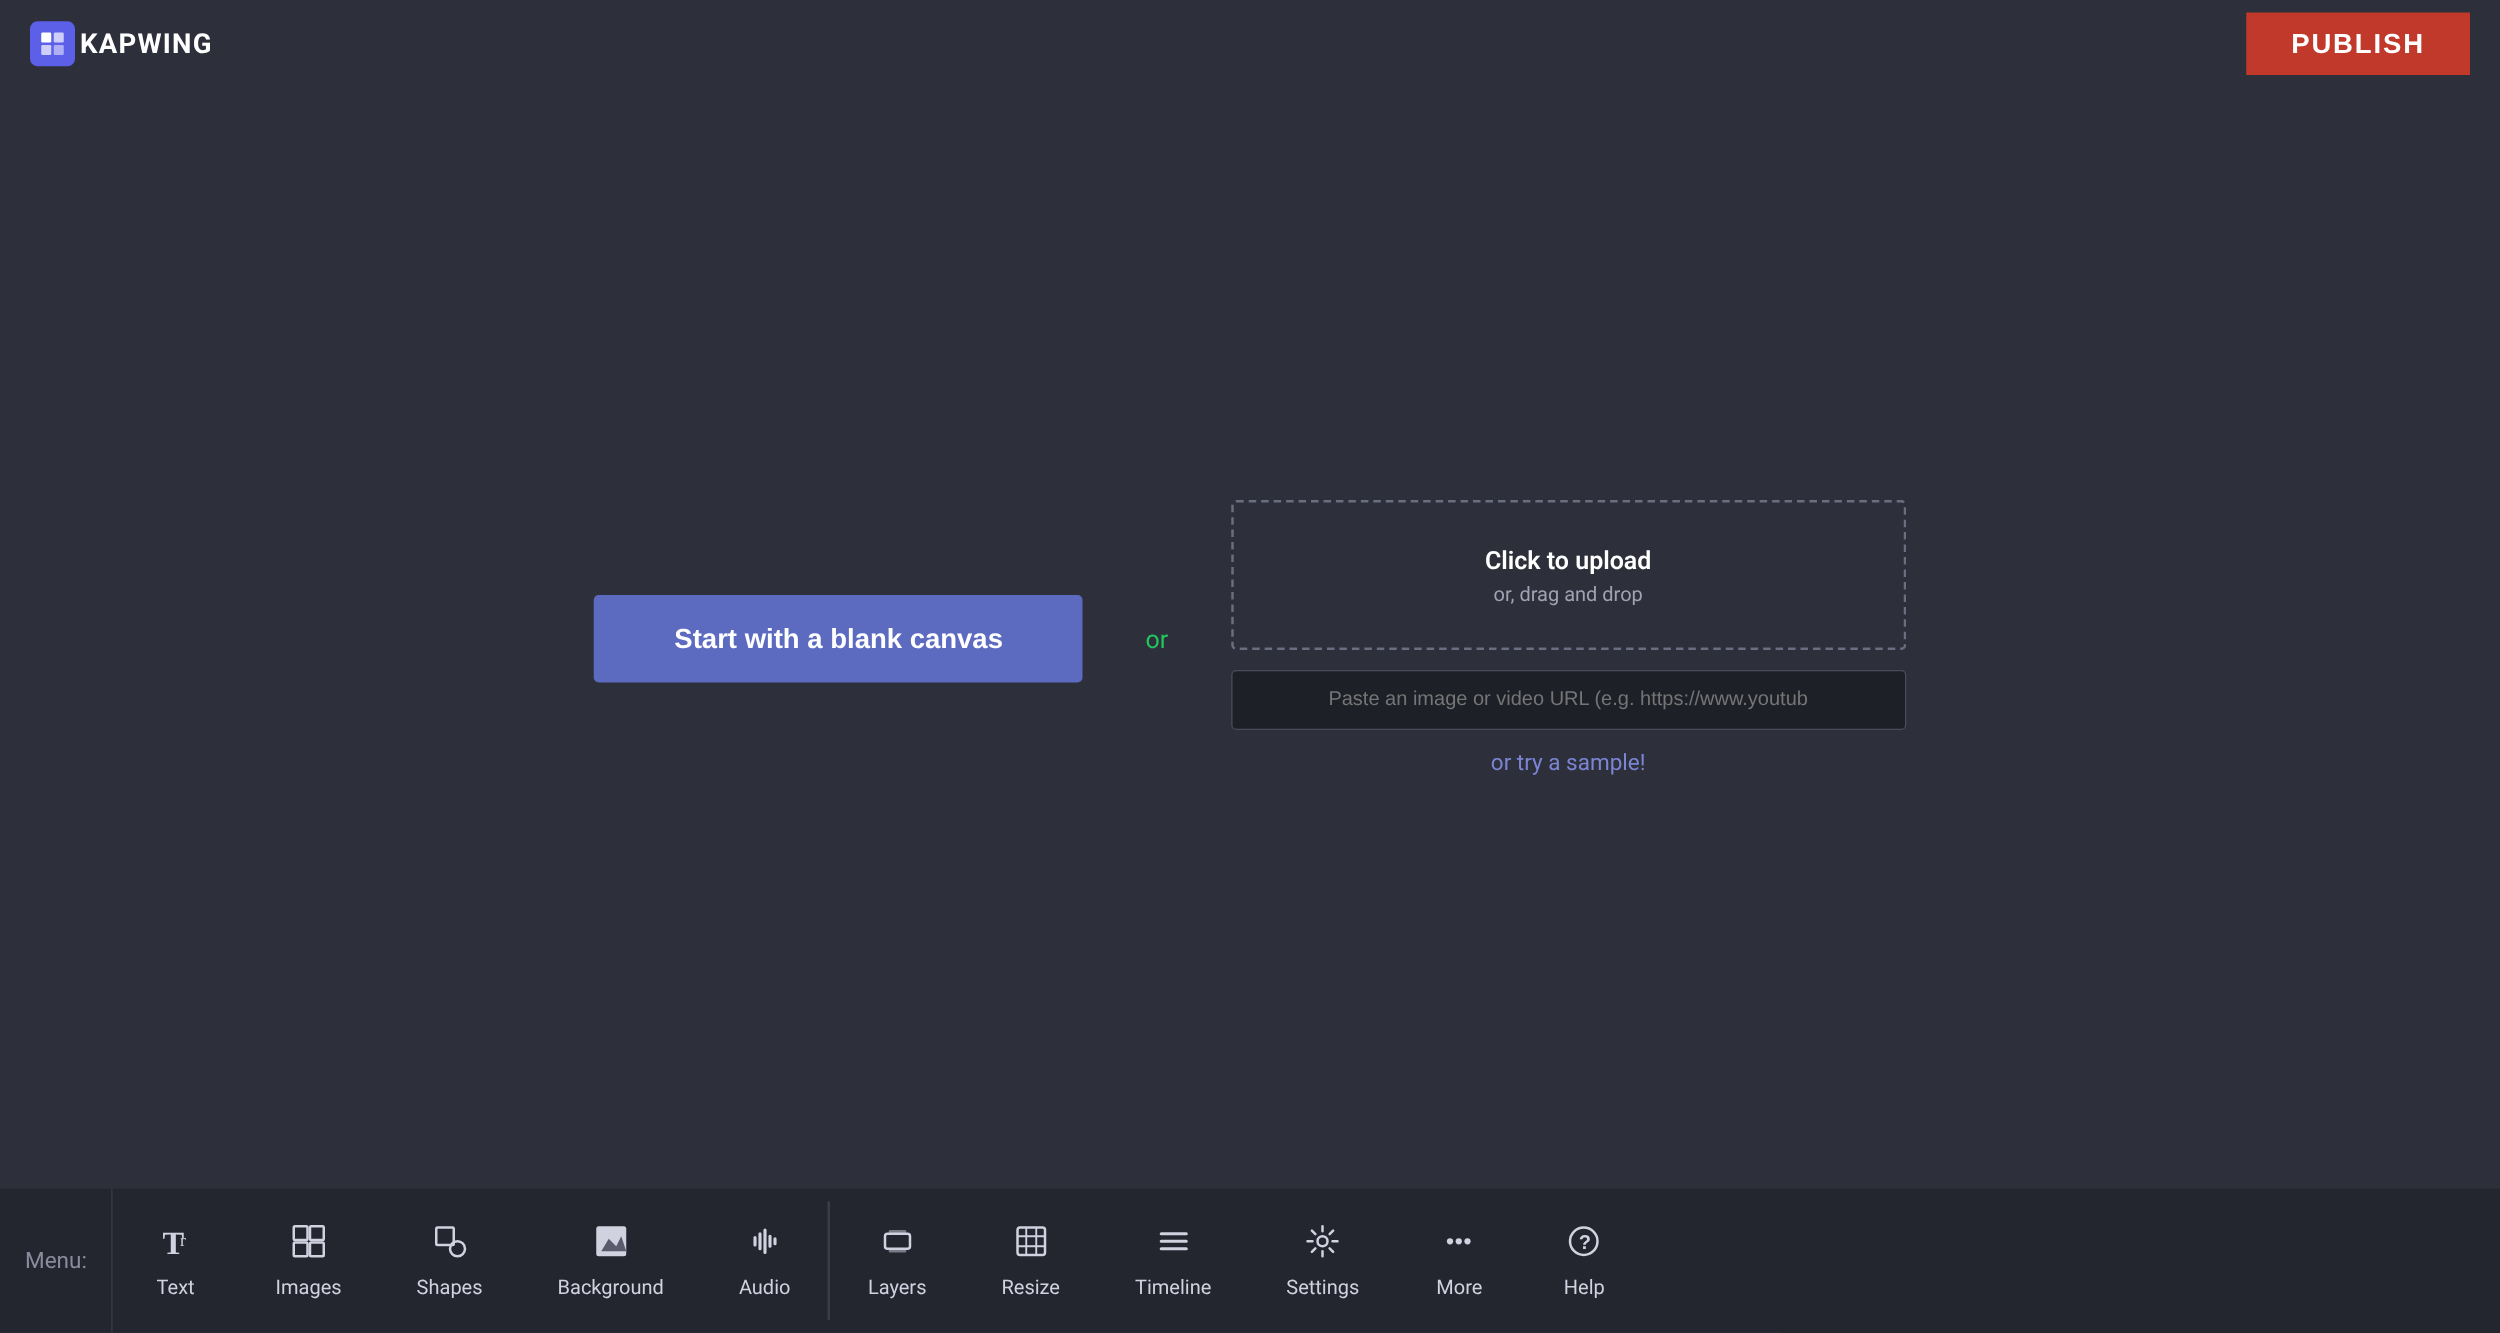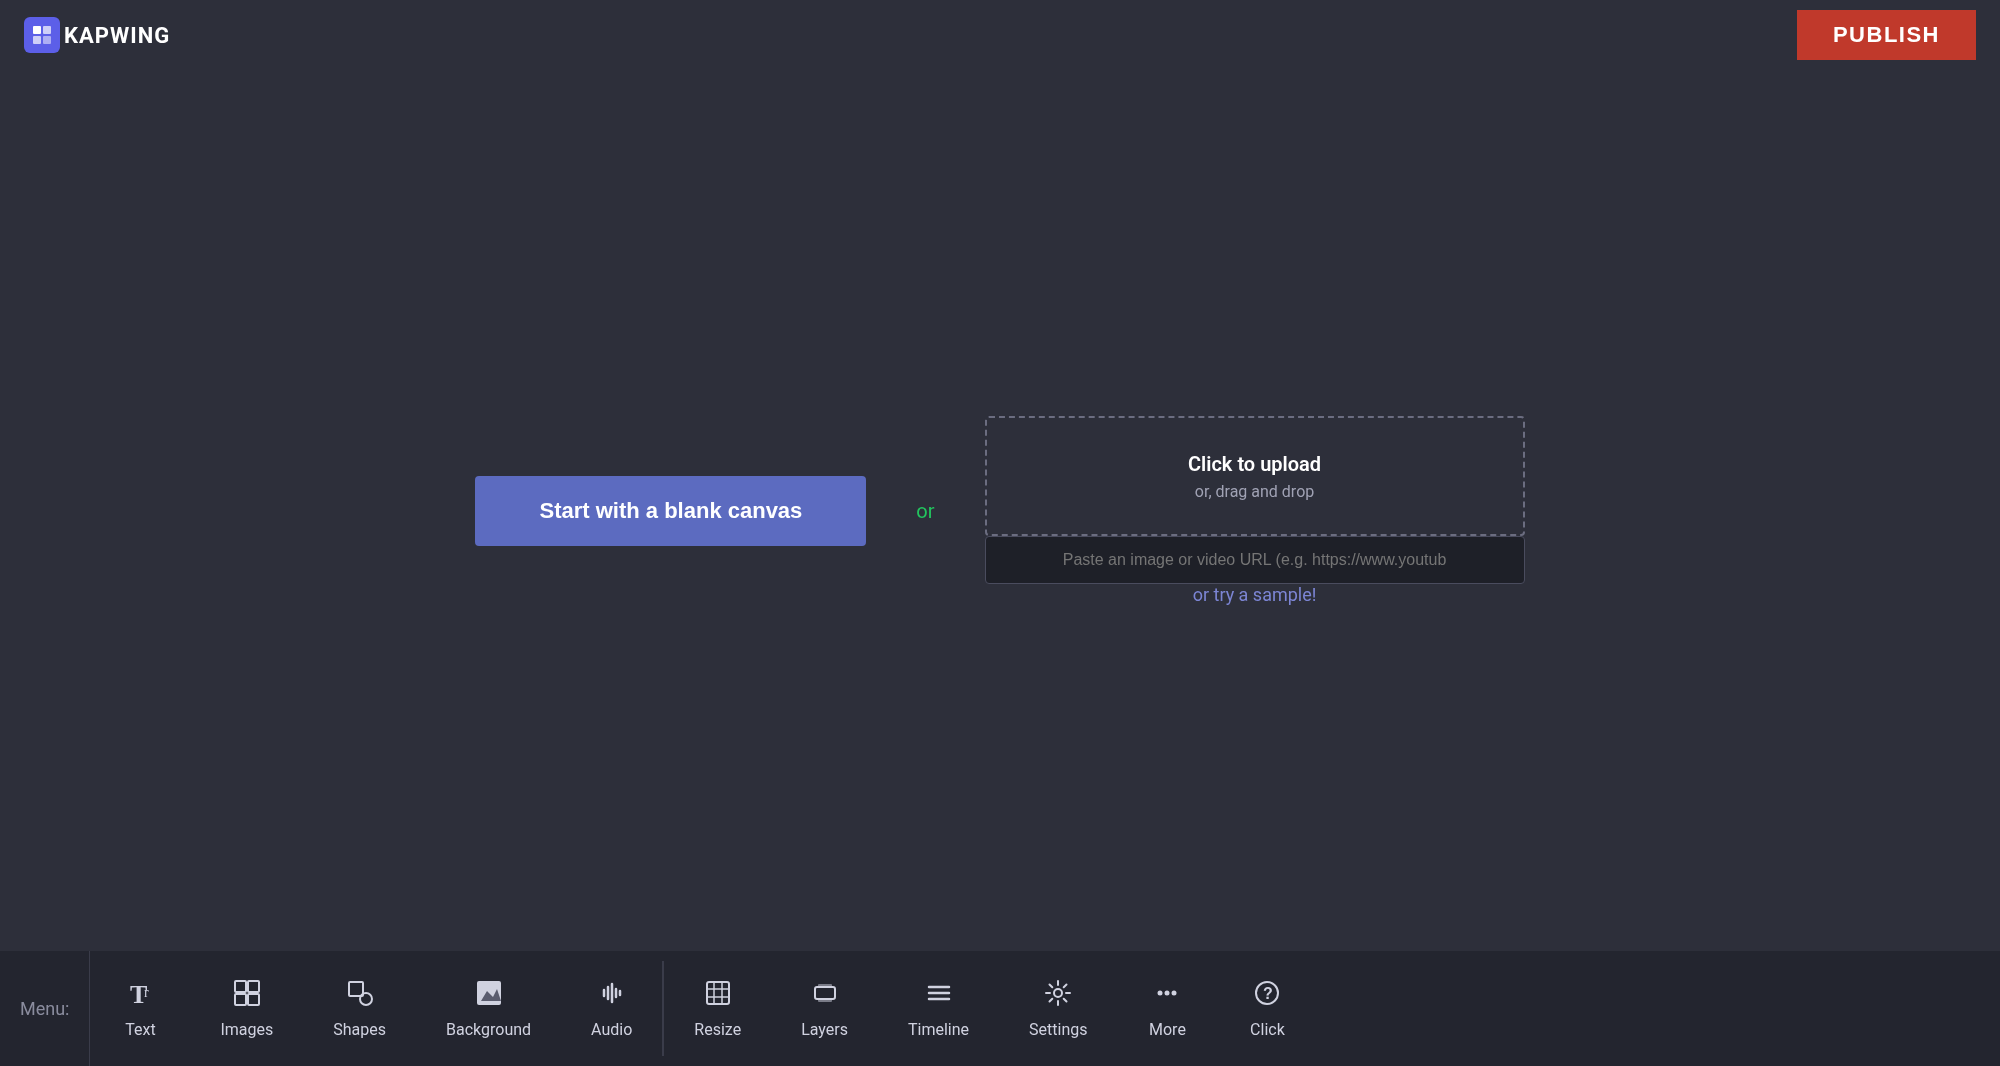--- a/index.html
+++ b/index.html
@@ -108,6 +108,7 @@
     #upload-section {
       display: flex;
       flex-direction: column;
+      gap: 16px;
       align-items: center;
     }
 

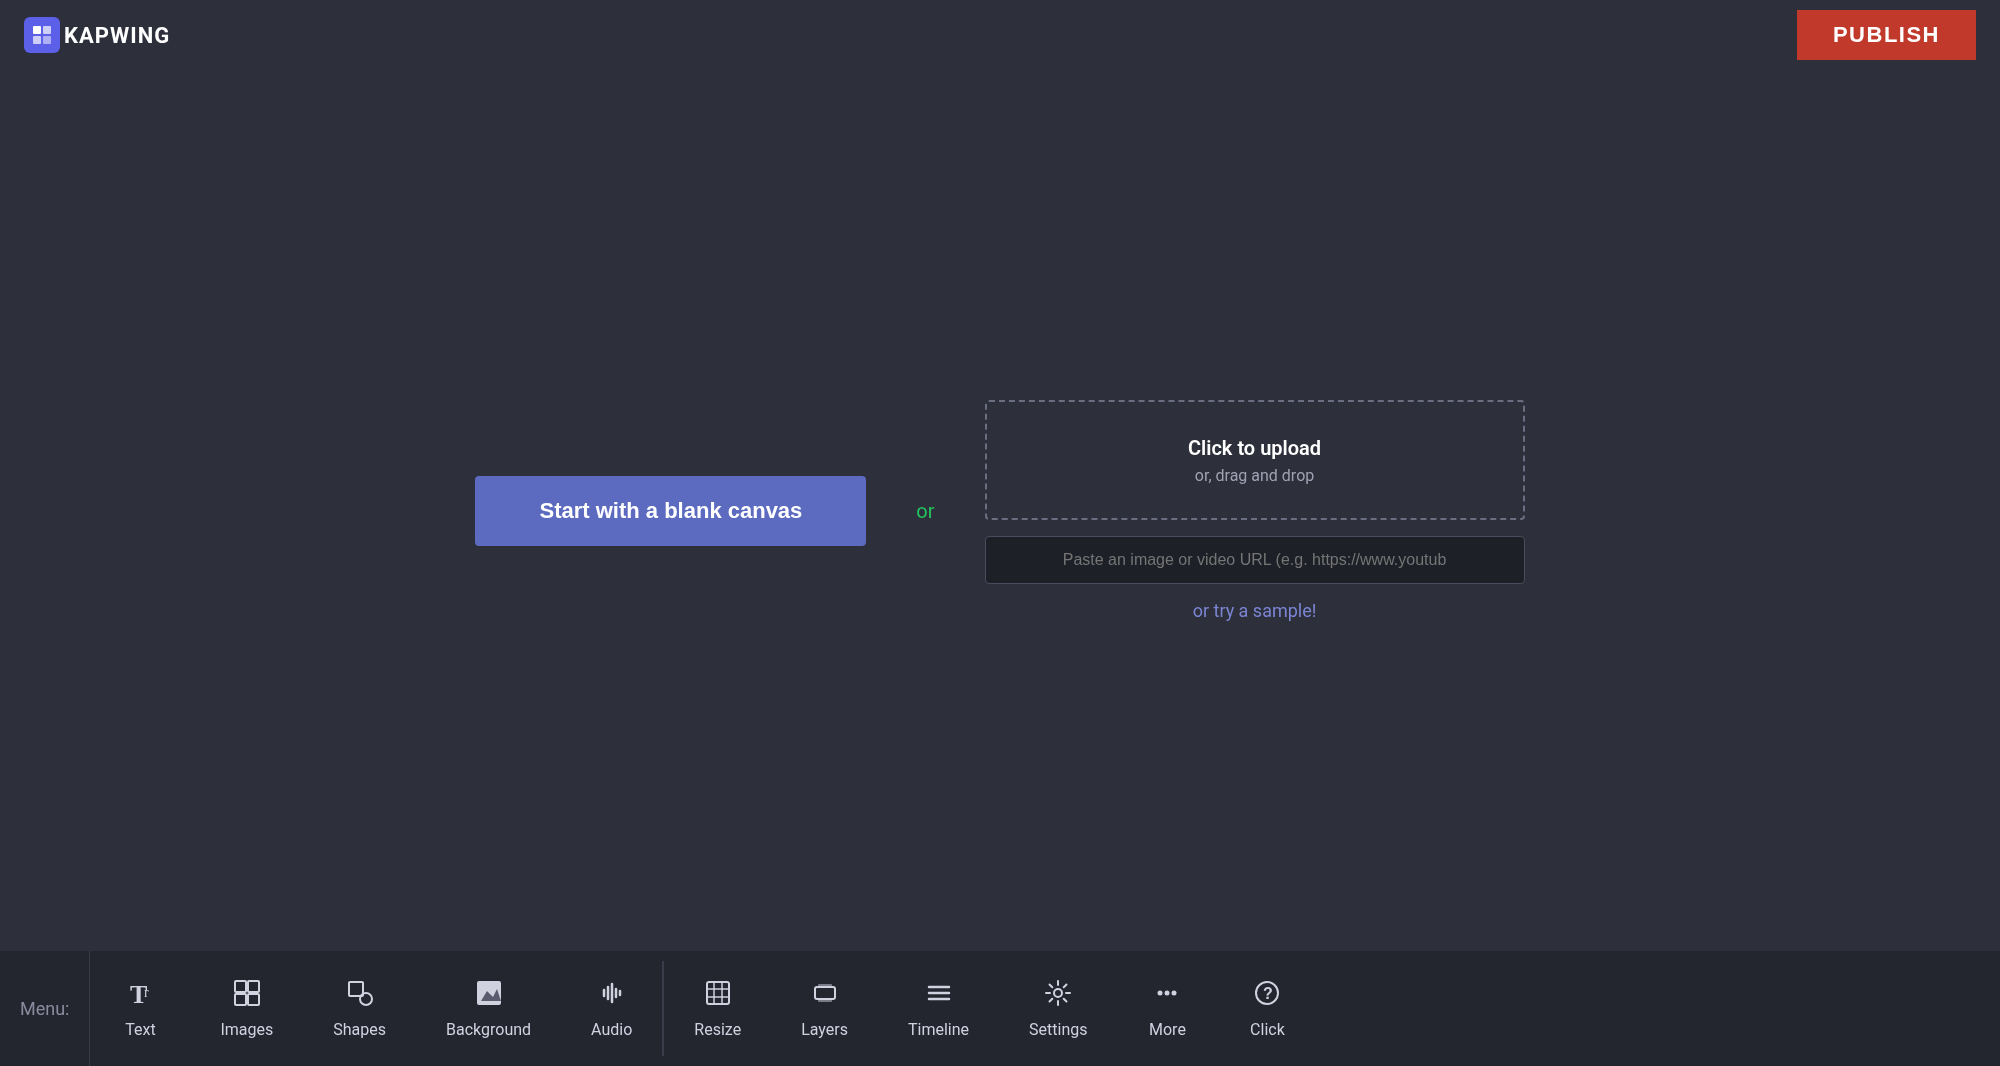--- a/index.html
+++ b/index.html
@@ -298,13 +298,6 @@
       <div class="toolbar-divider"></div>
       <div class="toolbar-item">
         <div class="toolbar-icon"><svg width="28" height="28" viewBox="0 0 28 28" fill="none">
-            <rect x="3" y="3" width="22" height="22" rx="2" stroke="#d0d2e0" stroke-width="2"></rect>
-            <path d="M3 10 L25 10 M3 18 L25 18 M10 3 L10 25 M18 3 L18 25" stroke="#d0d2e0" stroke-width="1.5"></path>
-          </svg></div>
-        <div class="toolbar-label">Resize</div>
-      </div>
-      <div class="toolbar-item">
-        <div class="toolbar-icon"><svg width="28" height="28" viewBox="0 0 28 28" fill="none">
             <rect x="4" y="8" width="20" height="12" rx="2" stroke="#d0d2e0" stroke-width="2"></rect>
             <rect x="7" y="5" width="14" height="3" rx="1" fill="#d0d2e0" opacity="0.5"></rect>
             <rect x="7" y="20" width="14" height="3" rx="1" fill="#d0d2e0" opacity="0.5"></rect>
@@ -313,6 +306,13 @@
       </div>
       <div class="toolbar-item">
         <div class="toolbar-icon"><svg width="28" height="28" viewBox="0 0 28 28" fill="none">
+            <rect x="3" y="3" width="22" height="22" rx="2" stroke="#d0d2e0" stroke-width="2"></rect>
+            <path d="M3 10 L25 10 M3 18 L25 18 M10 3 L10 25 M18 3 L18 25" stroke="#d0d2e0" stroke-width="1.5"></path>
+          </svg></div>
+        <div class="toolbar-label">Resize</div>
+      </div>
+      <div class="toolbar-item">
+        <div class="toolbar-icon"><svg width="28" height="28" viewBox="0 0 28 28" fill="none">
             <path d="M4 8 L24 8 M4 14 L24 14 M4 20 L24 20" stroke="#d0d2e0" stroke-width="2.5" stroke-linecap="round"></path>
           </svg></div>
         <div class="toolbar-label">Timeline</div>

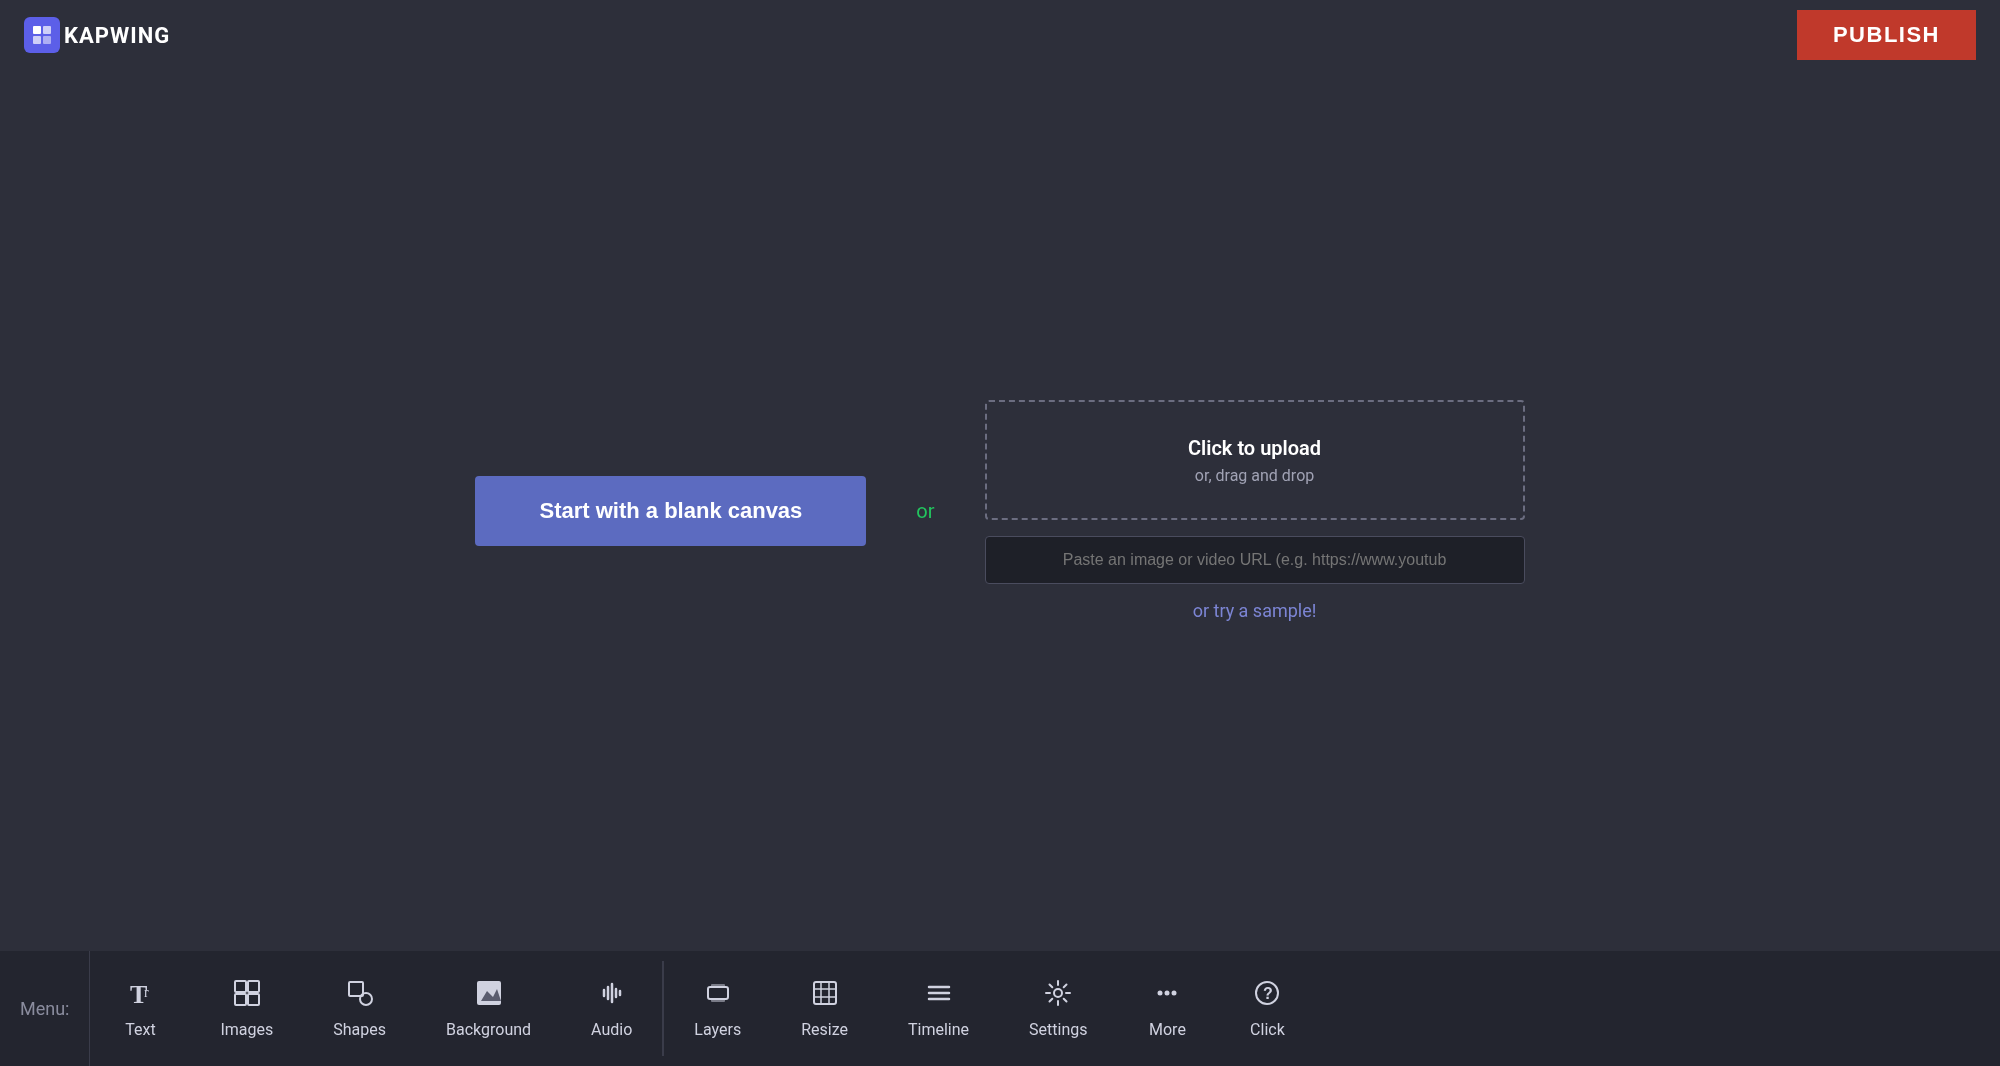--- a/index.html
+++ b/index.html
@@ -337,7 +337,7 @@
             <circle cx="14" cy="14" r="11" stroke="#d0d2e0" stroke-width="2"></circle>
             <text x="10" y="20" font-size="16" font-weight="700" fill="#d0d2e0" font-family="sans-serif">?</text>
           </svg></div>
-        <div class="toolbar-label">Click</div>
+        <div class="toolbar-label">Help</div>
       </div>
     </div>
 </div>

